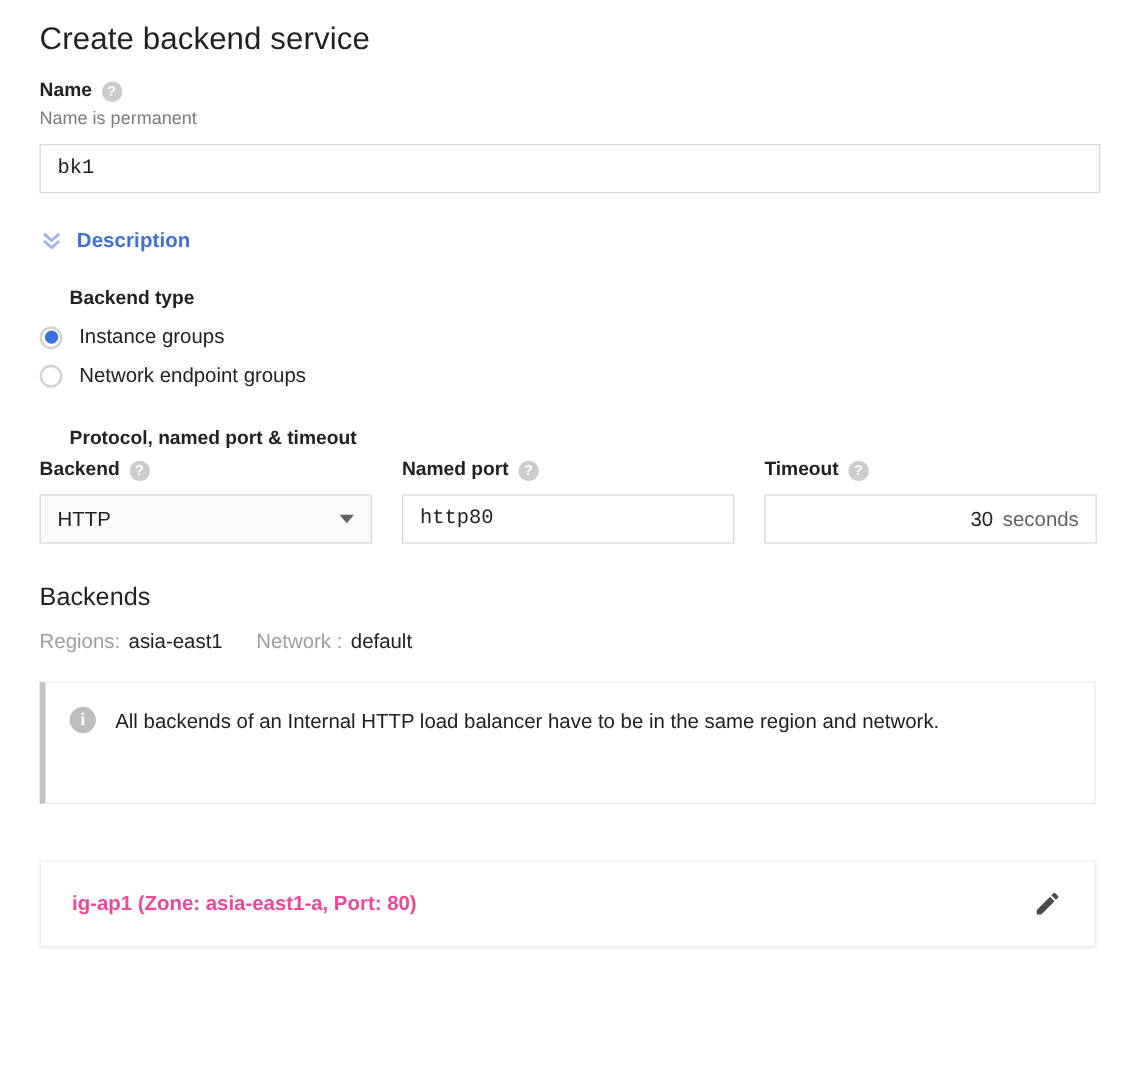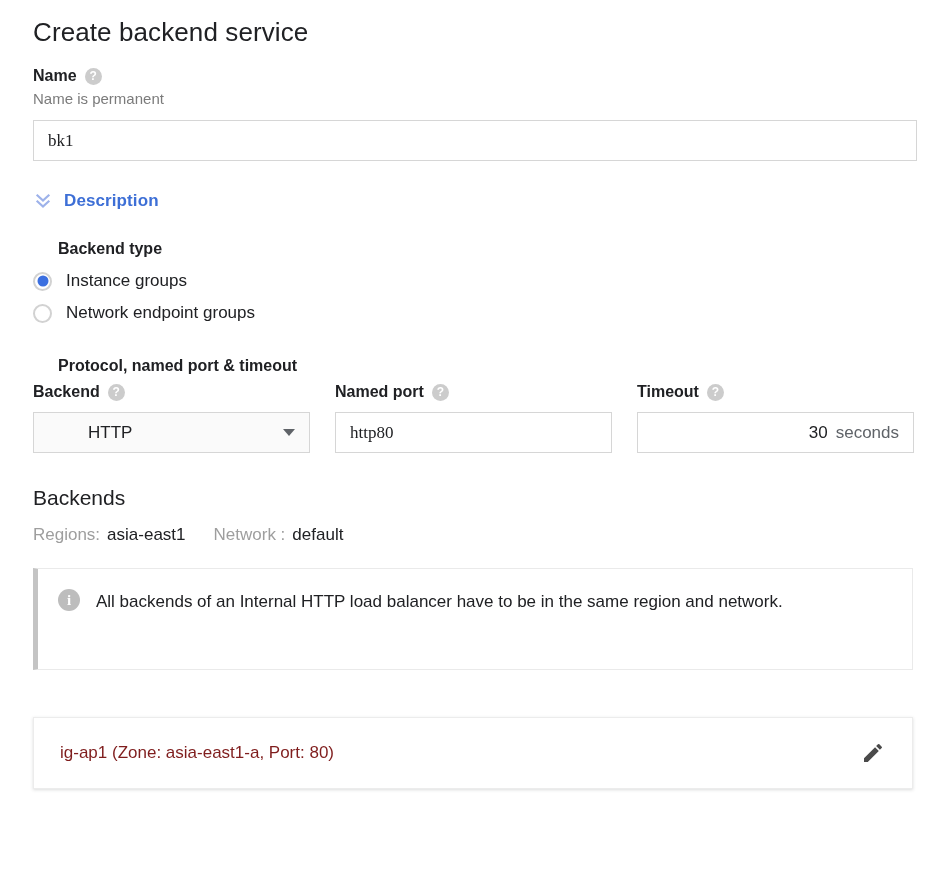--- a/index.html
+++ b/index.html
@@ -84,7 +84,7 @@
     height: 41px;
     border: 1px solid #d6d6d6;
     background: #ffffff;
-    font-family: Liberation Serif, serif;
+    font-family: Liberation Mono, monospace;
     font-size: 17px;
     color: #202124;
     padding: 0 14px;

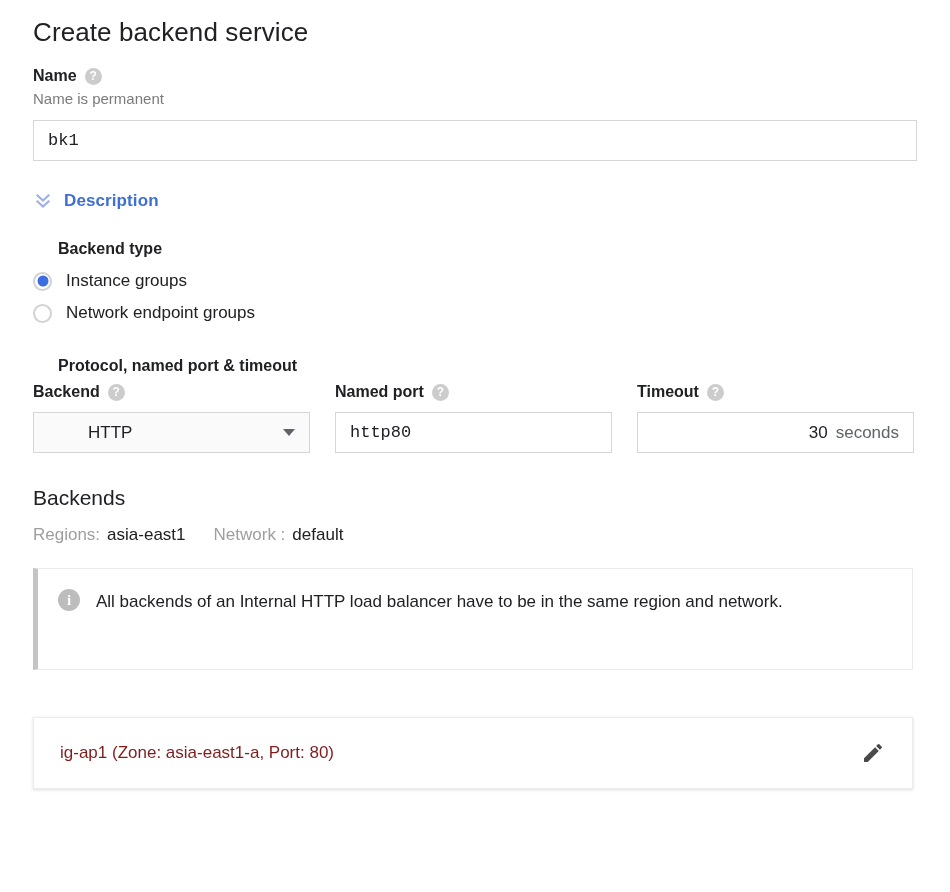--- a/index.html
+++ b/index.html
@@ -178,7 +178,7 @@
     cursor: pointer;
     user-select: none;
   }
-  .select-value { flex: 1 1 auto; margin-left: 40px; }
+  .select-value { flex: 1 1 auto; }
   .caret {
     width: 0; height: 0;
     border-left: 6px solid transparent;

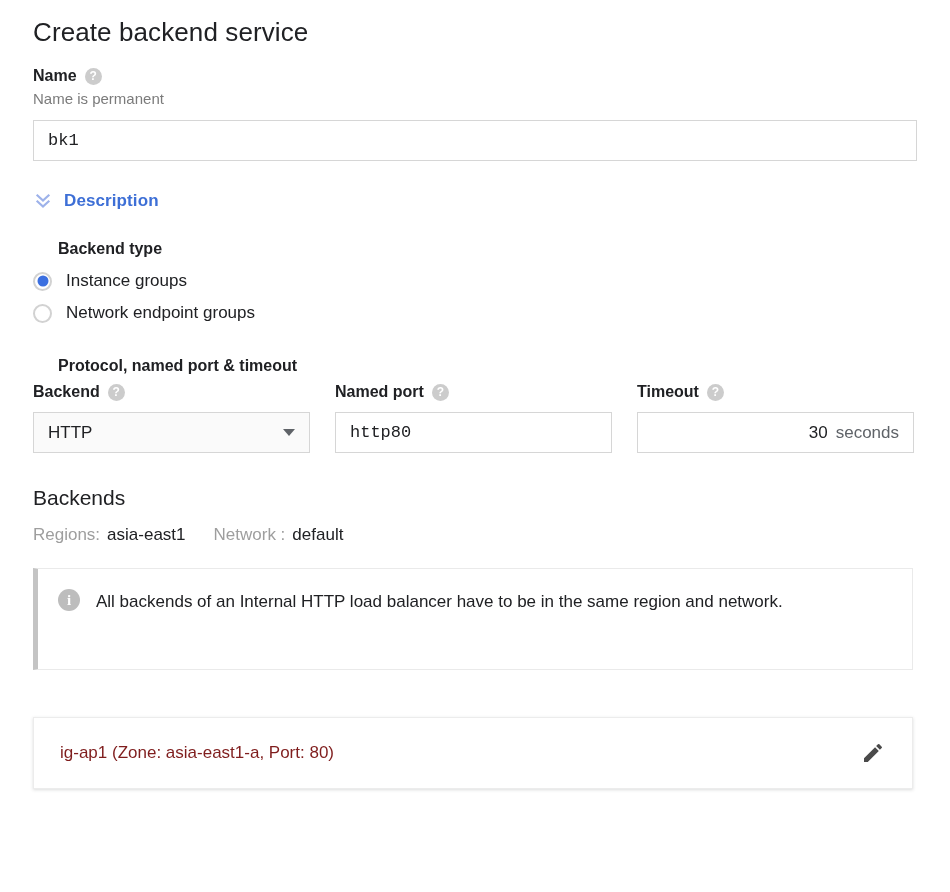--- a/index.html
+++ b/index.html
@@ -289,7 +289,8 @@
   .backend-card-text {
     flex: 1 1 auto;
     font-size: 17px;
-    color: #7f1d1d;
+    color: #ec4899;
+    font-weight: bold;
   }
   .edit-btn {
     width: 30px;

